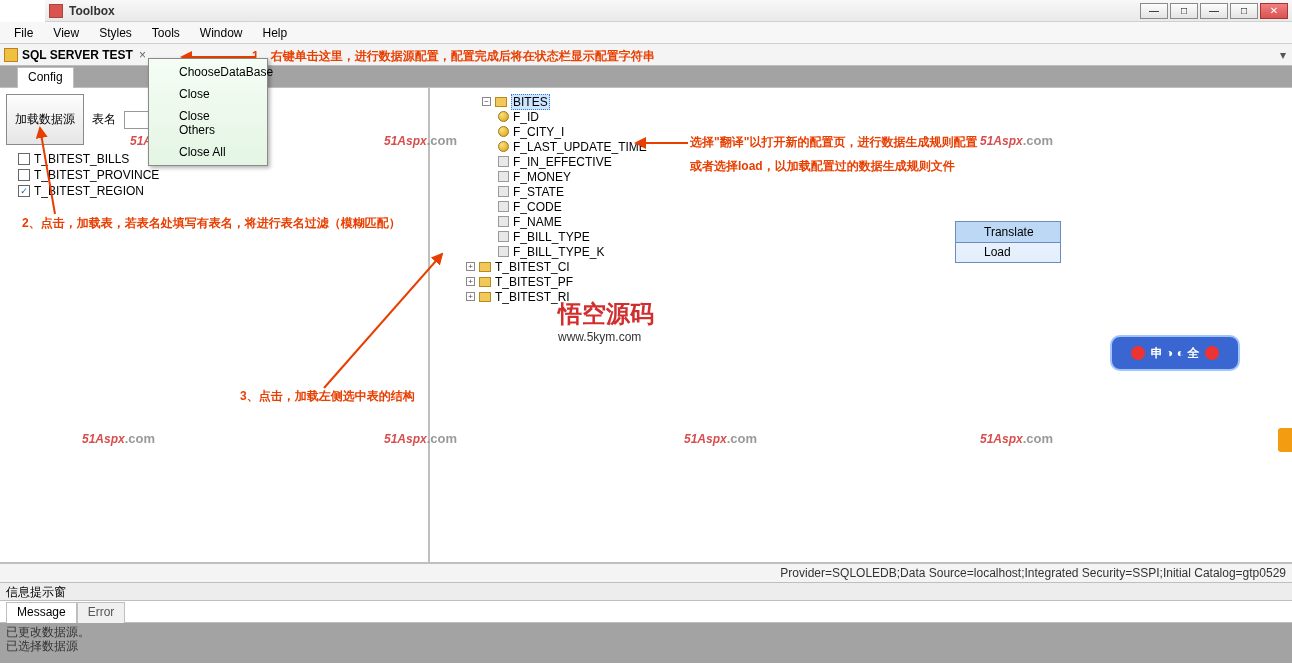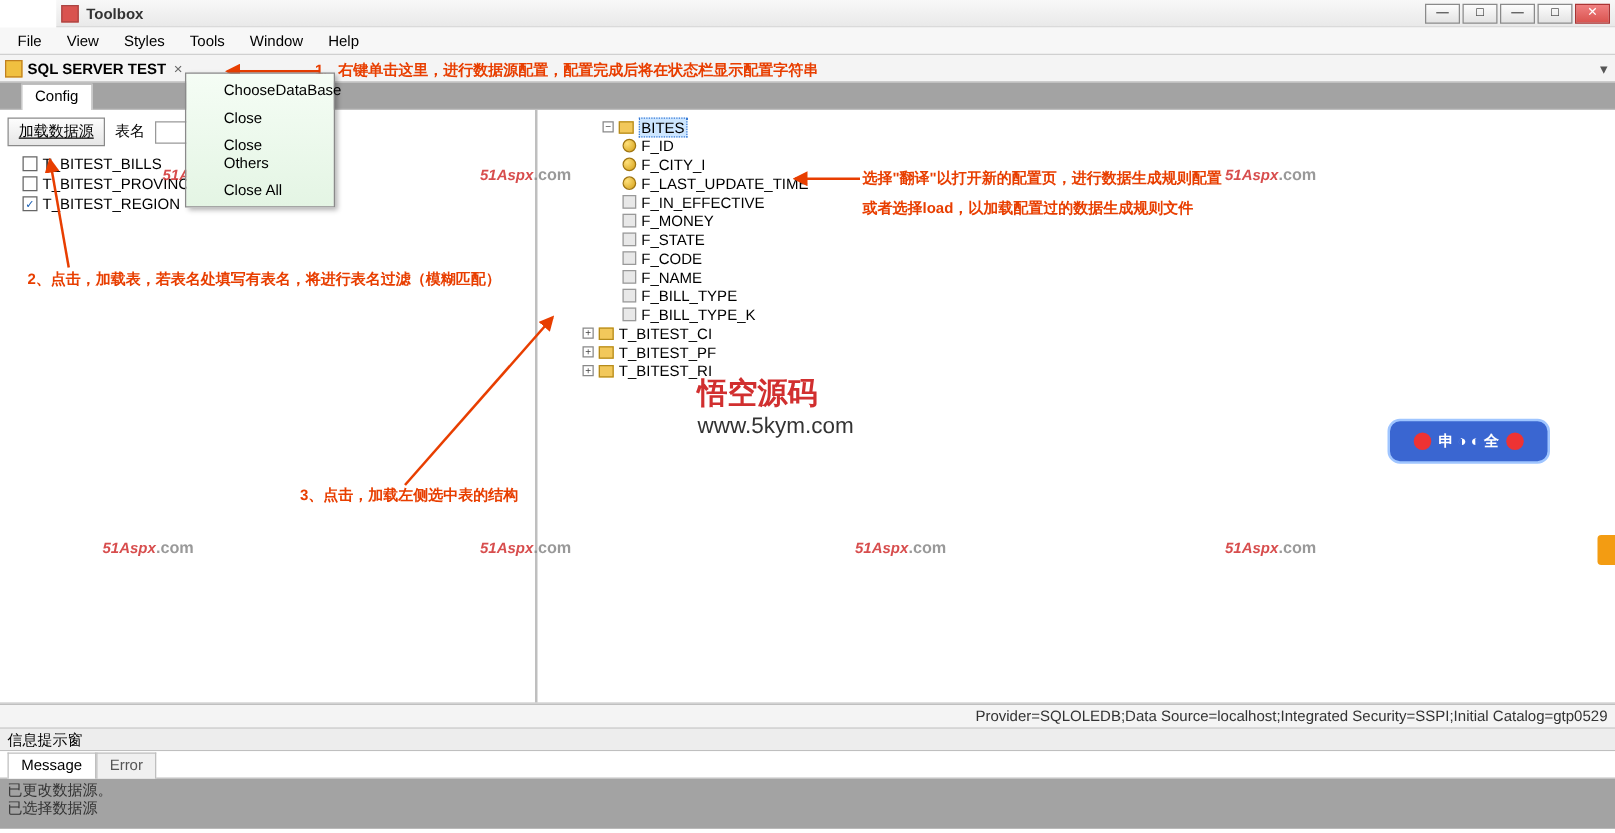--- a/index.html
+++ b/index.html
@@ -28,7 +28,7 @@
 
 .left-pane { width: 430px; border-right: 2px solid #bfbfbf; padding: 6px; position: relative; }
 .load-row { display: flex; align-items: center; gap: 8px; margin-bottom: 6px; }
-.btn { border: 1px solid #8a8a8a; background: linear-gradient(#fdfdfd,#e6e6e6); padding: 2px 8px; cursor: pointer; text-decoration: underline; }
+.btn { border: 1px solid #8a8a8a; background: linear-gradient(#fdfdfd,#e6e6e6); padding: 16px 8px; cursor: pointer; }
 .lbl { }
 .txtbox { border: 1px solid #999; padding: 1px 3px; height: 18px; }
 

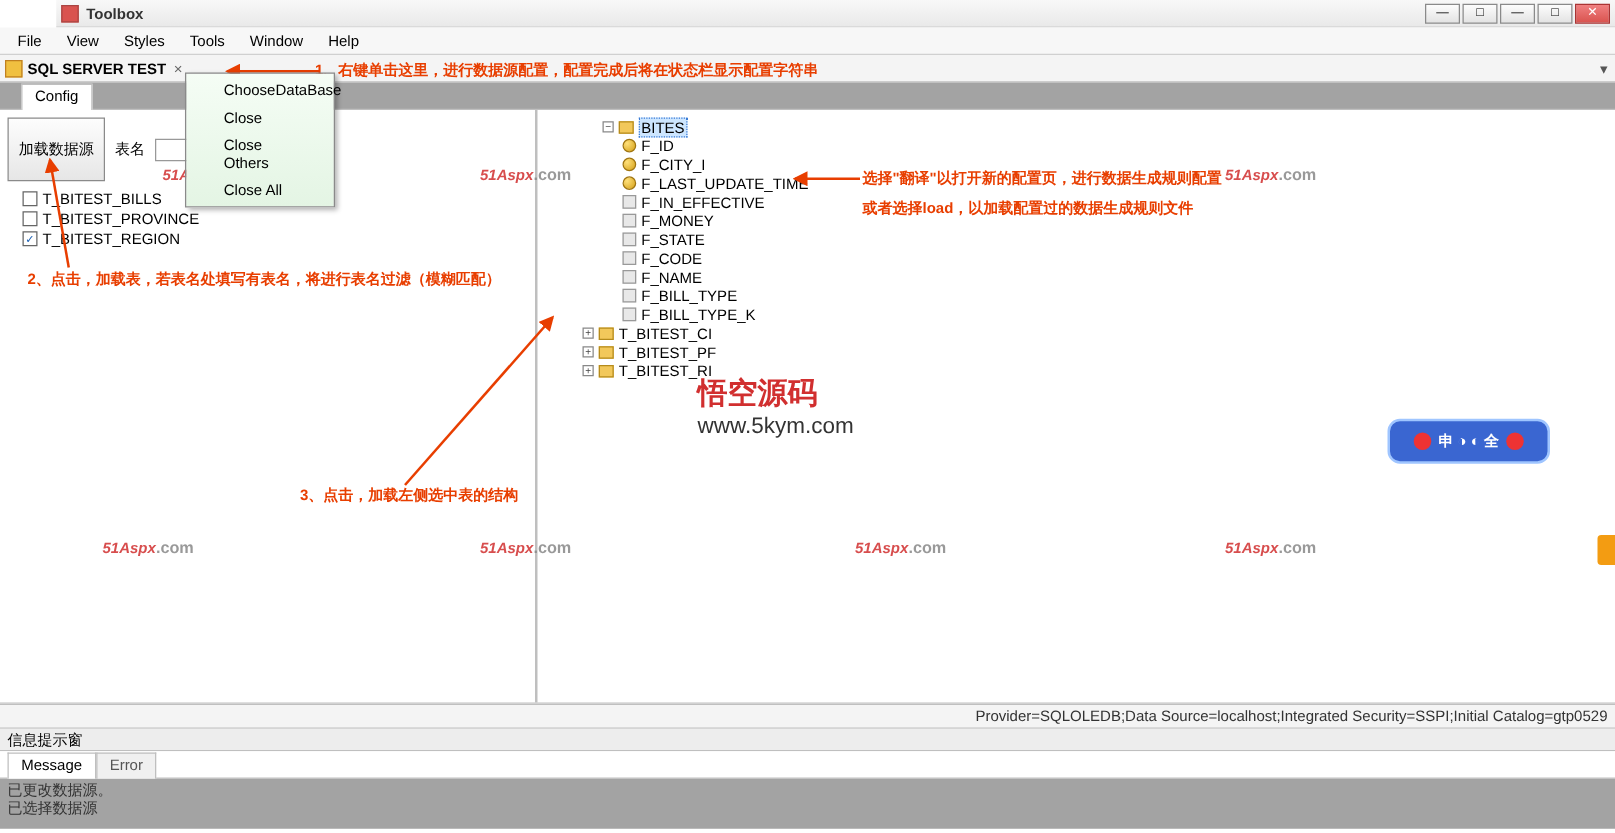--- a/index.html
+++ b/index.html
@@ -214,6 +214,10 @@
         </div>
       </div>
 
+    <div class="cm2">
+      <div class="cm-item sel">Translate</div>
+      <div class="cm-item">Load</div>
+    </div>
   </div>
 </div>
 

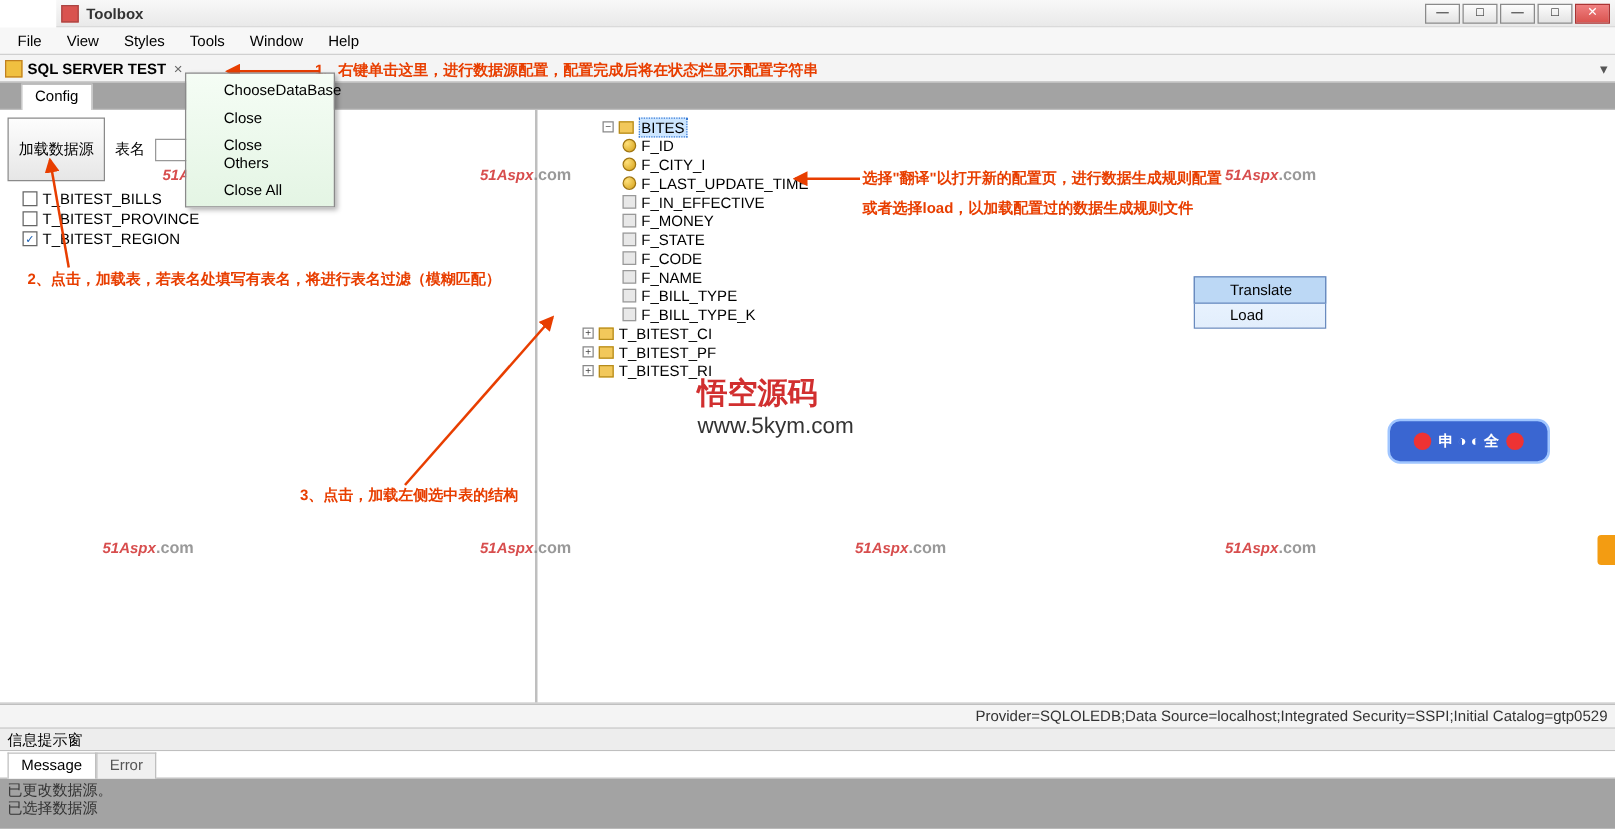--- a/index.html
+++ b/index.html
@@ -81,7 +81,7 @@
 
 .wukong { position: absolute; left: 558px; top: 298px; pointer-events: none; }
 .wukong .cn { color: #d12f2f; font-weight: bold; font-size: 24px; }
-.wukong .url { color: #333; font-size: 18px; }
+.wukong .url { color: #333; font-size: 12px; }
 
 svg.arrow { position: absolute; pointer-events: none; }
 </style>

